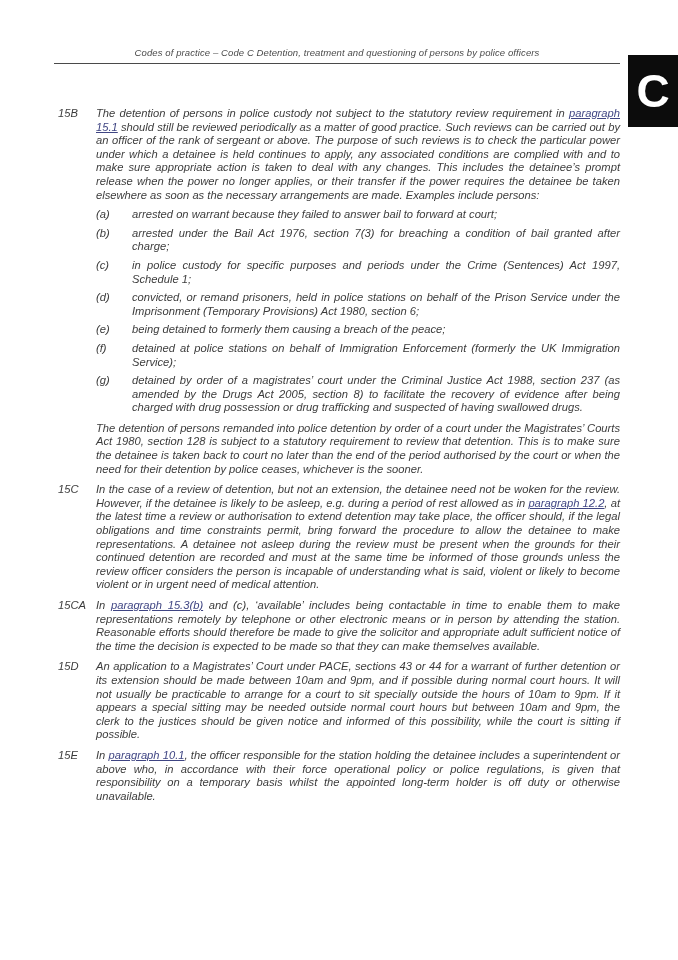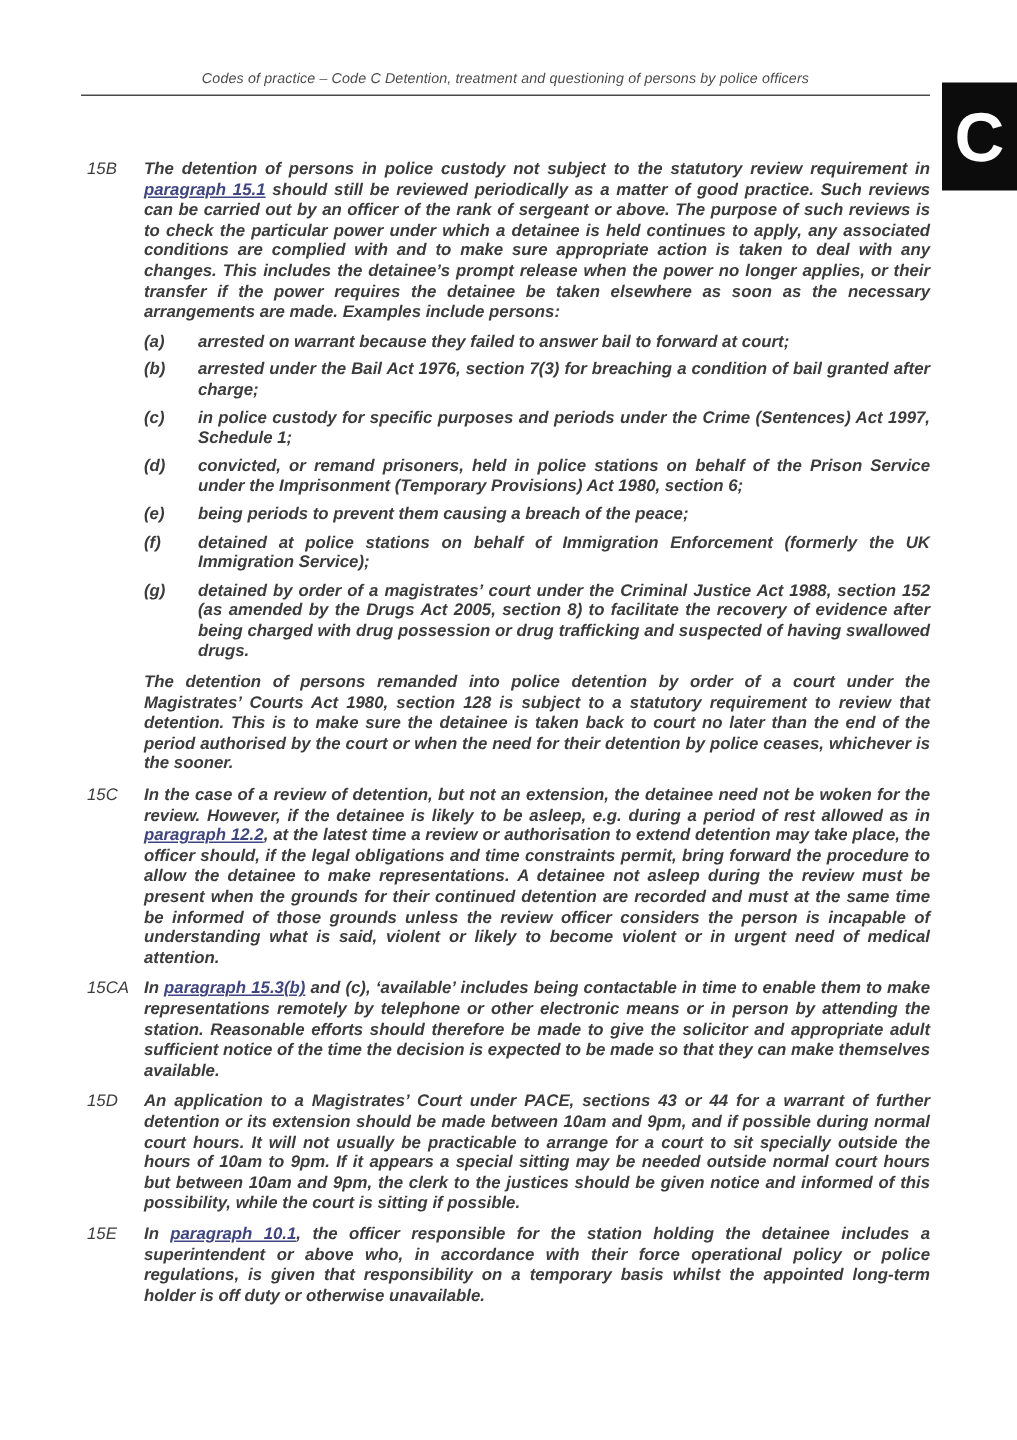--- a/index.html
+++ b/index.html
@@ -76,7 +76,7 @@
     color: #3c3c3c;
     padding-top: 0;
   }
-  .note-body { min-width: 0; font-weight: bold; }
+  .note-body { min-width: 0; }
   .sublist { margin-top: 6px; }
   .subitem {
     display: grid;

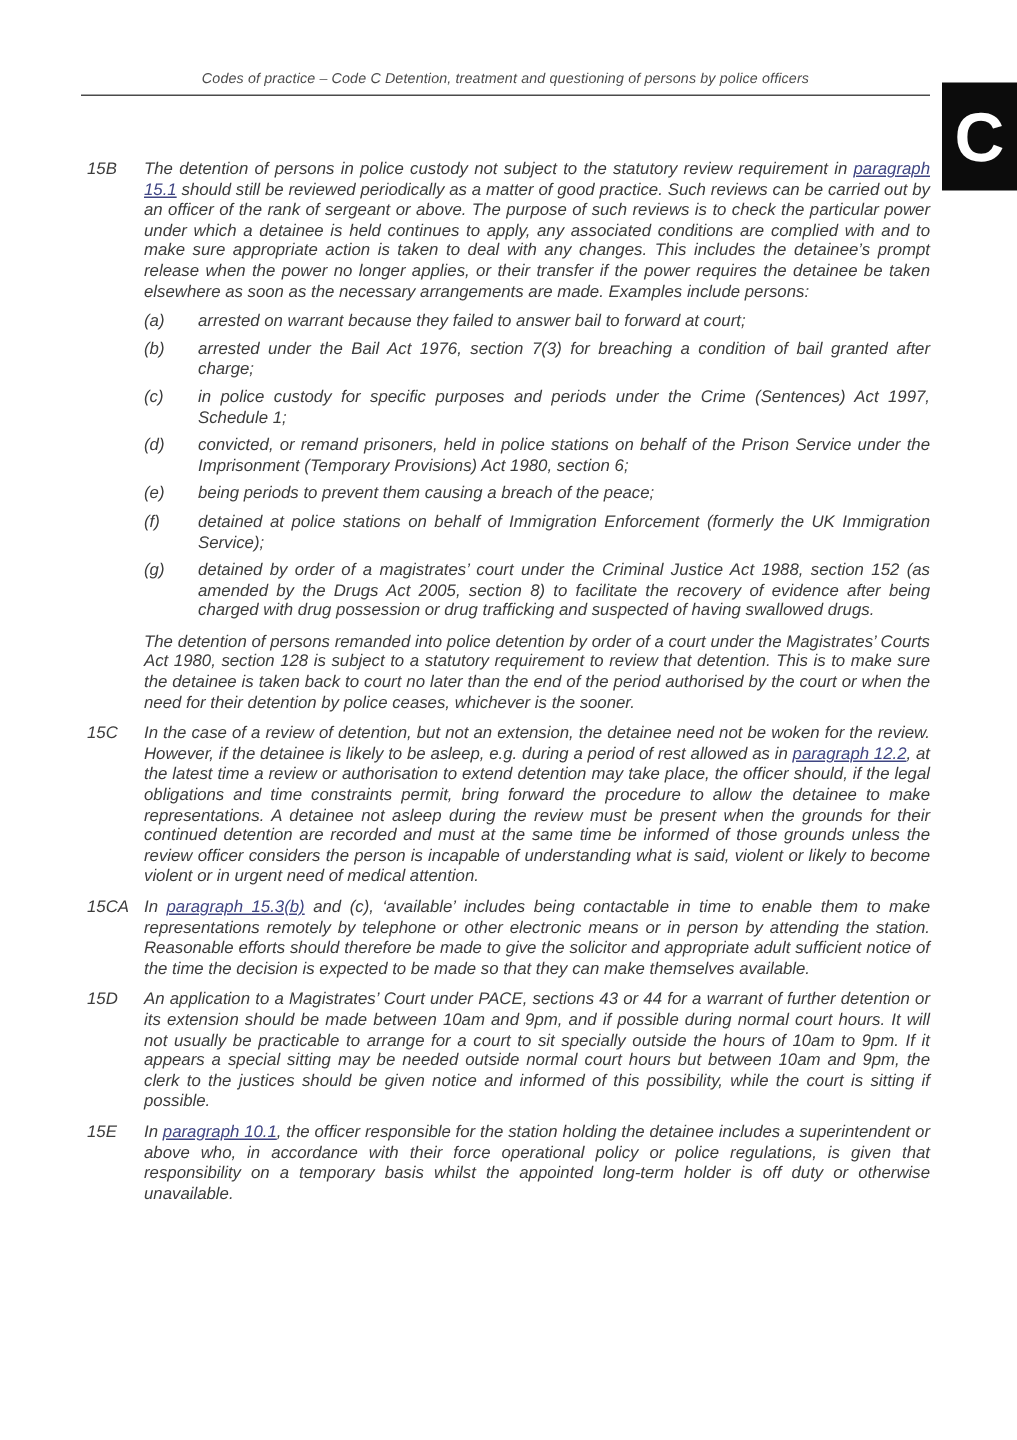--- a/index.html
+++ b/index.html
@@ -144,7 +144,7 @@
             </div>
             <div class="subitem">
               <div class="subitem-label">(e)</div>
-              <div><span>being periods to prevent them causing a breach of the peace;</span></div>
+              <div><span>being detained to formerly them causing a breach of the peace;</span></div>
             </div>
             <div class="subitem">
               <div class="subitem-label">(f)</div>

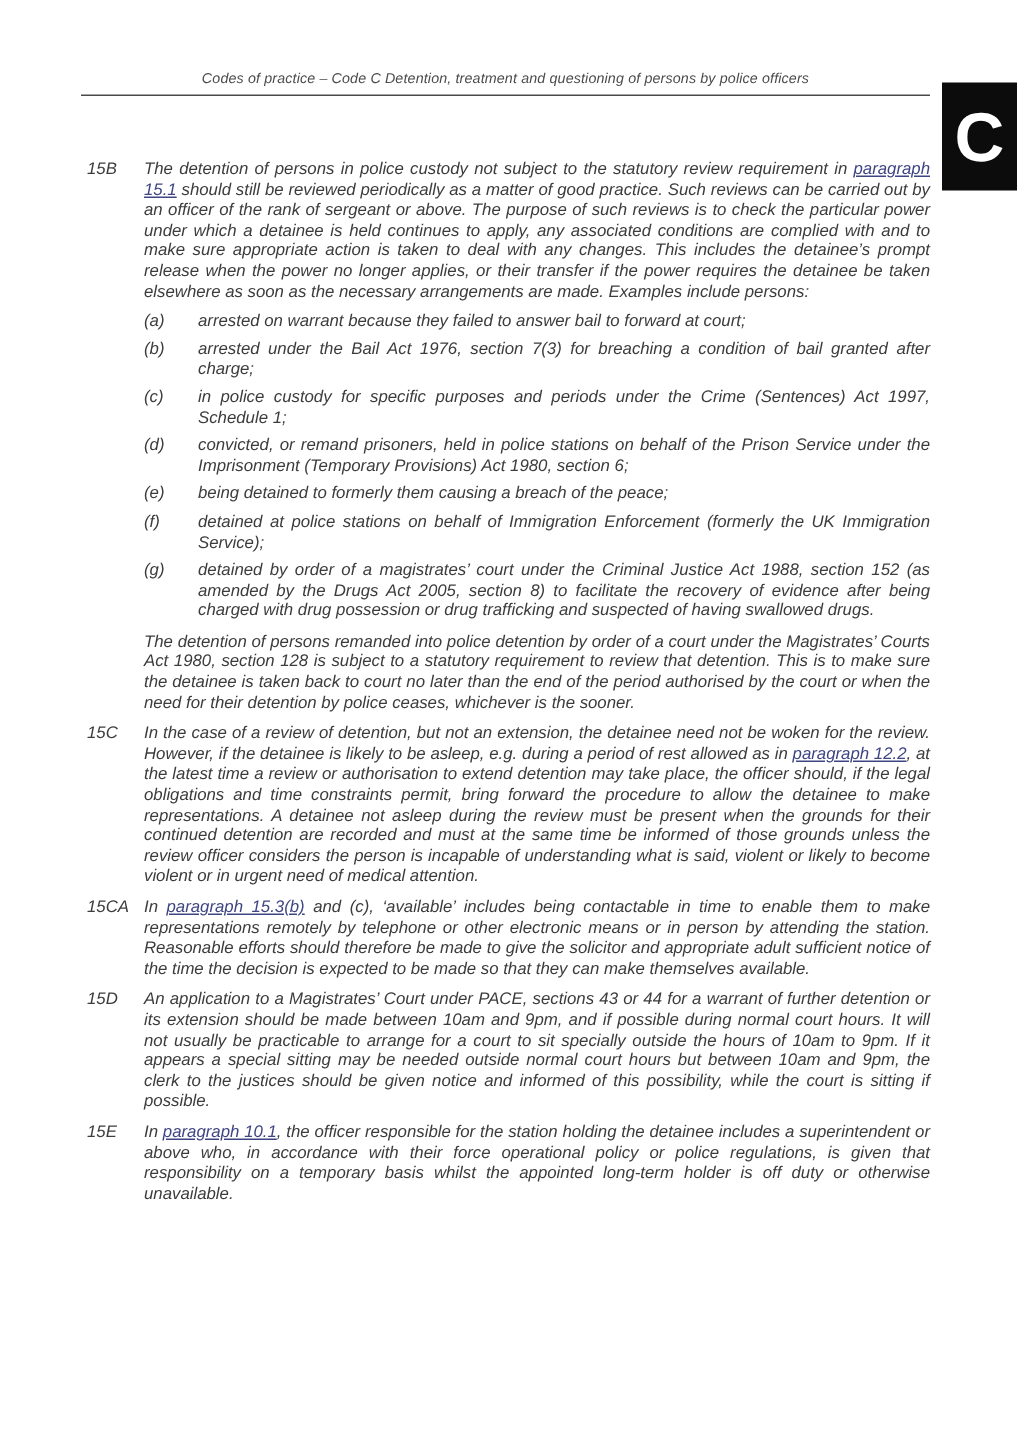--- a/index.html
+++ b/index.html
@@ -152,7 +152,7 @@
             </div>
             <div class="subitem">
               <div class="subitem-label">(g)</div>
-              <div><span>detained by order of a magistrates’ court under the Criminal Justice Act 1988, section 152 (as amended by the Drugs Act 2005, section 8) to facilitate the recovery of evidence after being charged with drug possession or drug trafficking and suspected of having swallowed drugs.</span></div>
+              <div><span>detained by order of a magistrates’ court under the Criminal Justice Act 1988, section 237 (as amended by the Drugs Act 2005, section 8) to facilitate the recovery of evidence after being charged with drug possession or drug trafficking and suspected of having swallowed drugs.</span></div>
             </div>
           </div>
           <div class="continuation"><span>The detention of persons remanded into police detention by order of a court under the Magistrates’ Courts Act 1980, section 128 is subject to a statutory requirement to review that detention.  This is to make sure the detainee is taken back to court no later than the end of the period authorised by the court or when the need for their detention by police ceases, whichever is the sooner.</span></div>

